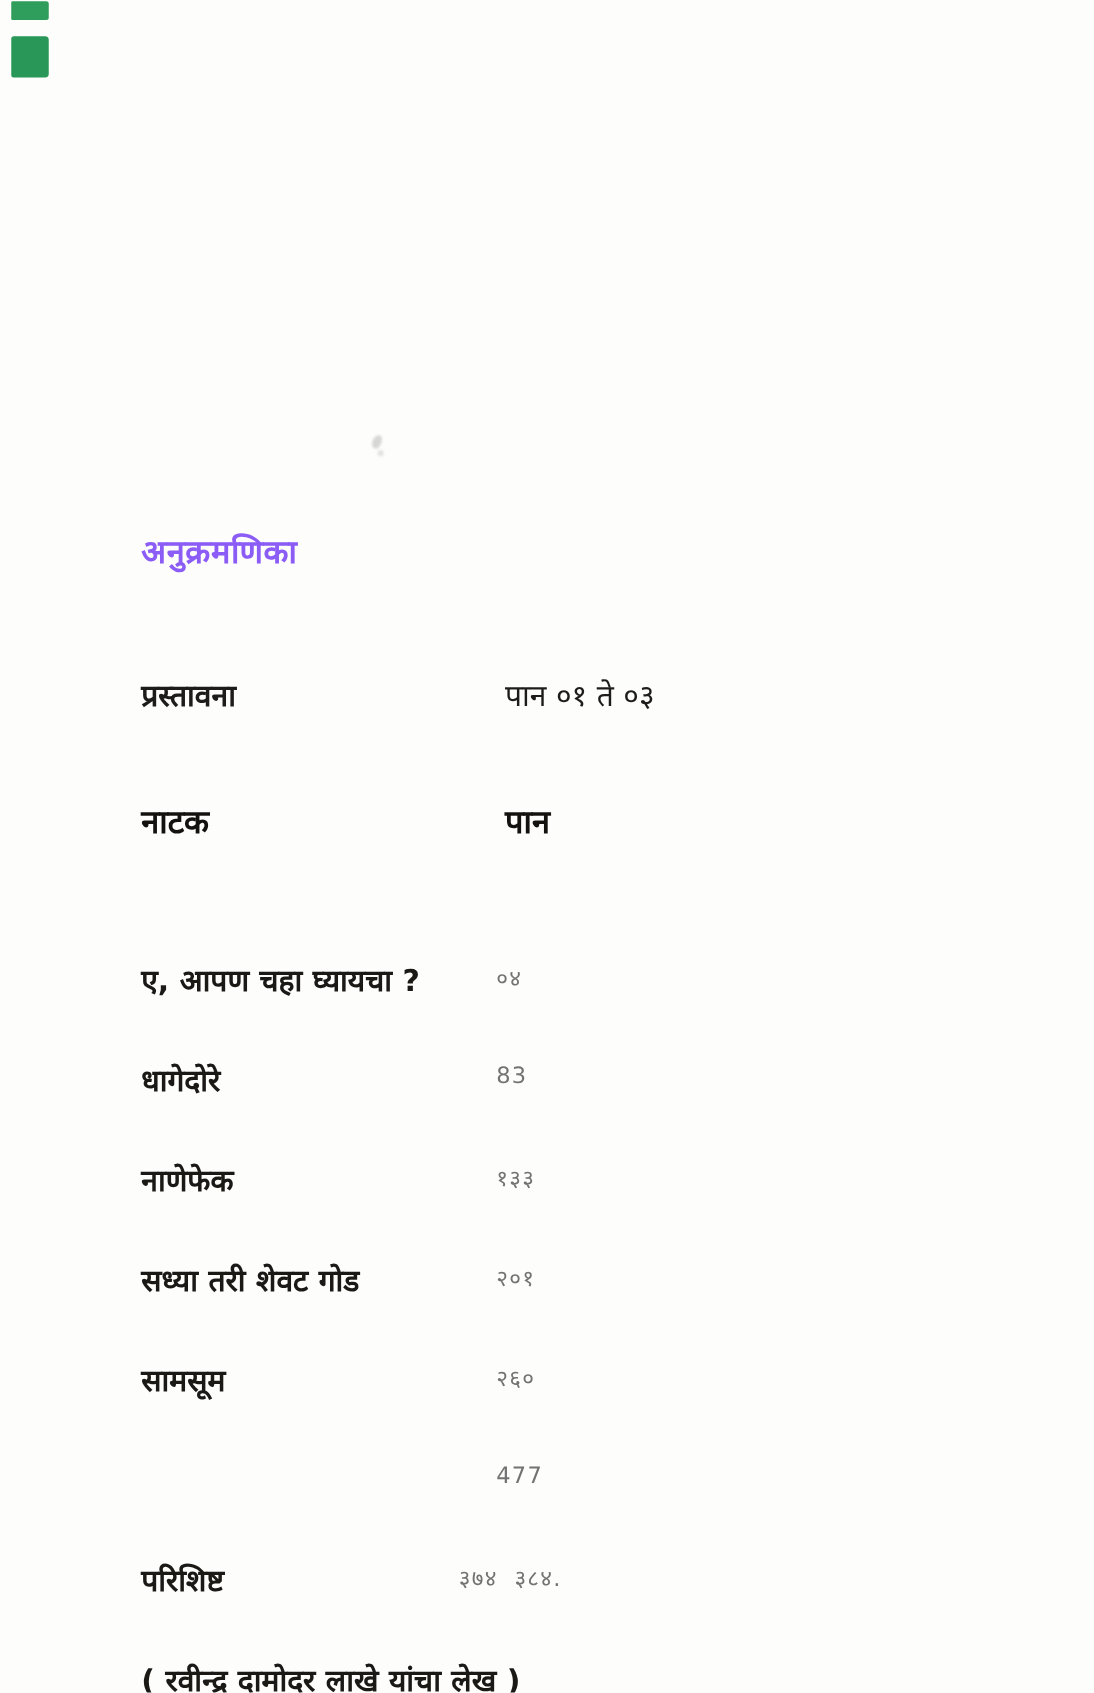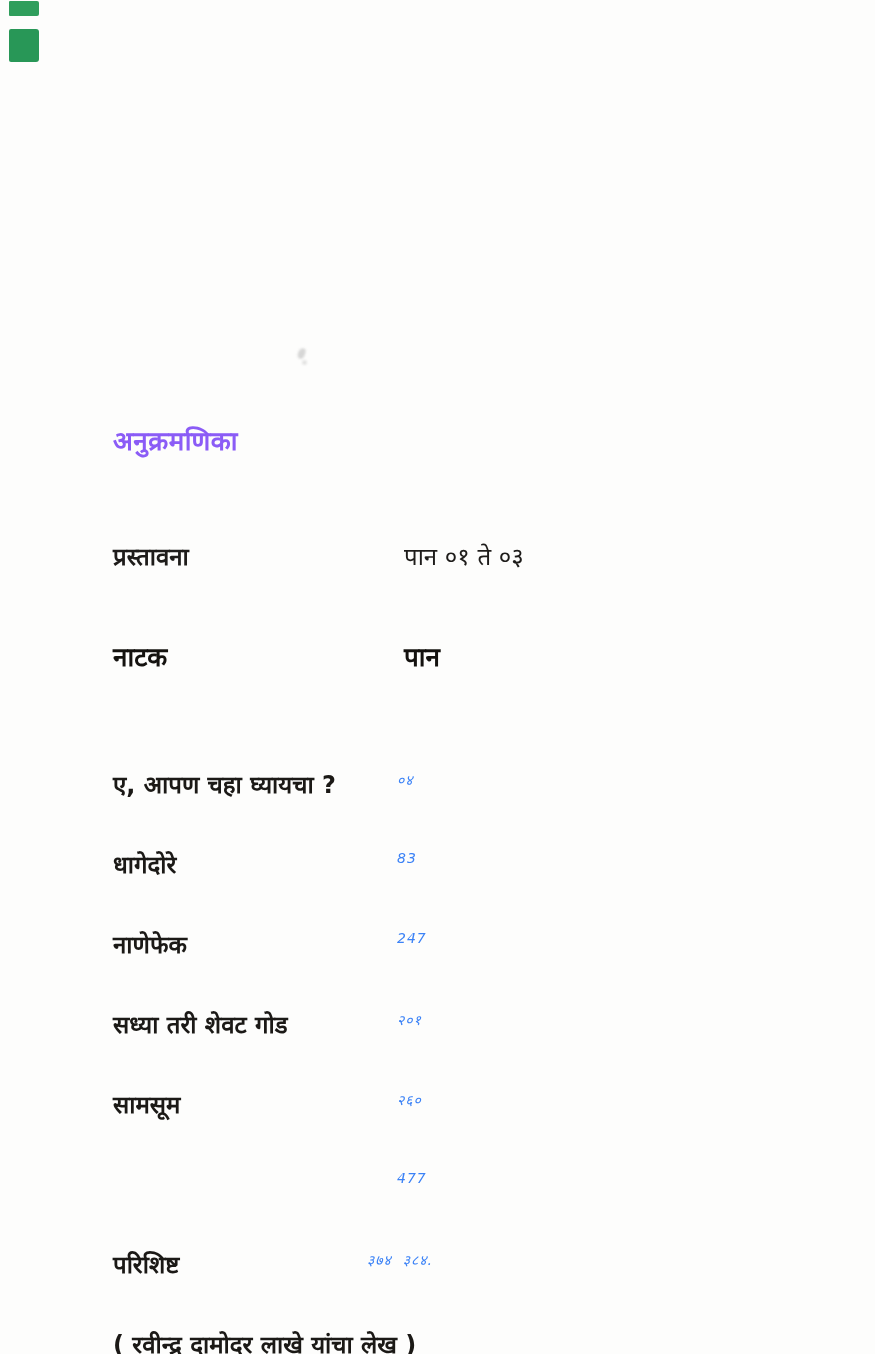--- a/index.html
+++ b/index.html
@@ -75,10 +75,9 @@
   .toc-row .t { font-weight: 700; color: #1b1916; }
   .toc-row .p {
     position: absolute; left: 284px; top: 3px;
-    font-size: 14px; font-weight: 400;
+    font-size: 18px; font-weight: 400;
     letter-spacing: 1px; white-space: pre;
-    color: #3b82f6;
-    font-style: italic;
+    color: #737373;
   }
   .toc-row.appendix .p { left: 254px; }
 </style>

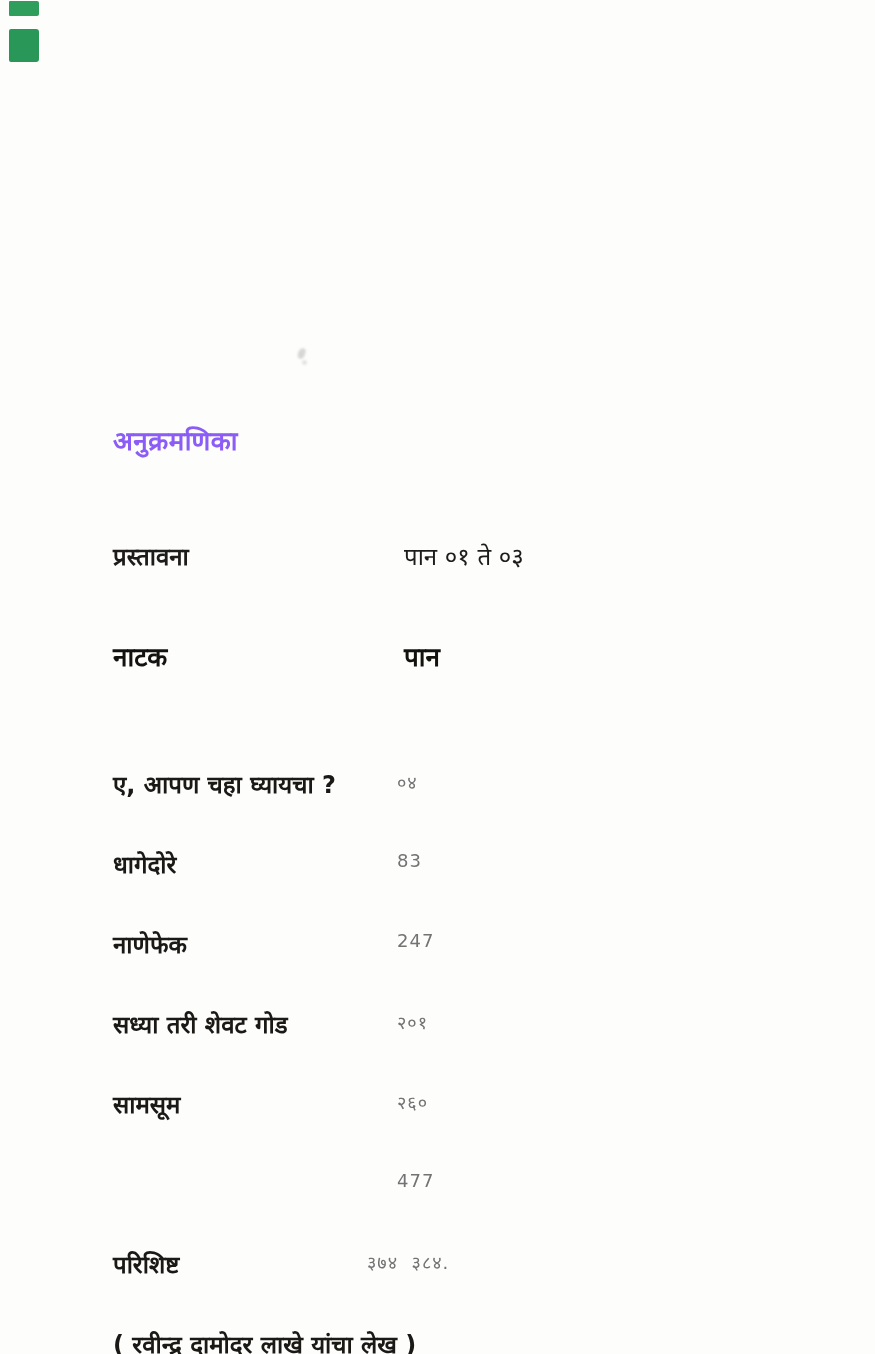--- a/index.html
+++ b/index.html
@@ -114,7 +114,7 @@
     </div>
     <div class="toc-row">
       <span class="t">नाणेफेक</span>
-      <span class="p">247</span>
+      <span class="p">१३३</span>
     </div>
     <div class="toc-row">
       <span class="t">सध्या तरी शेवट गोड</span>

